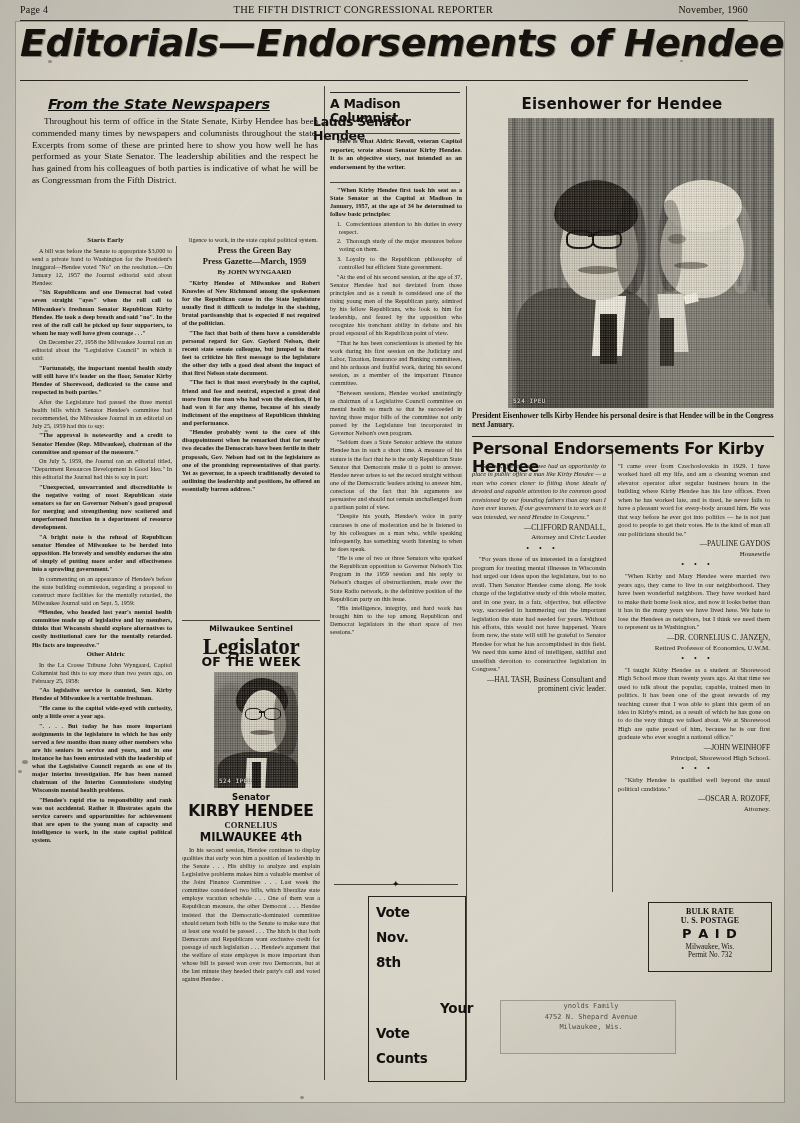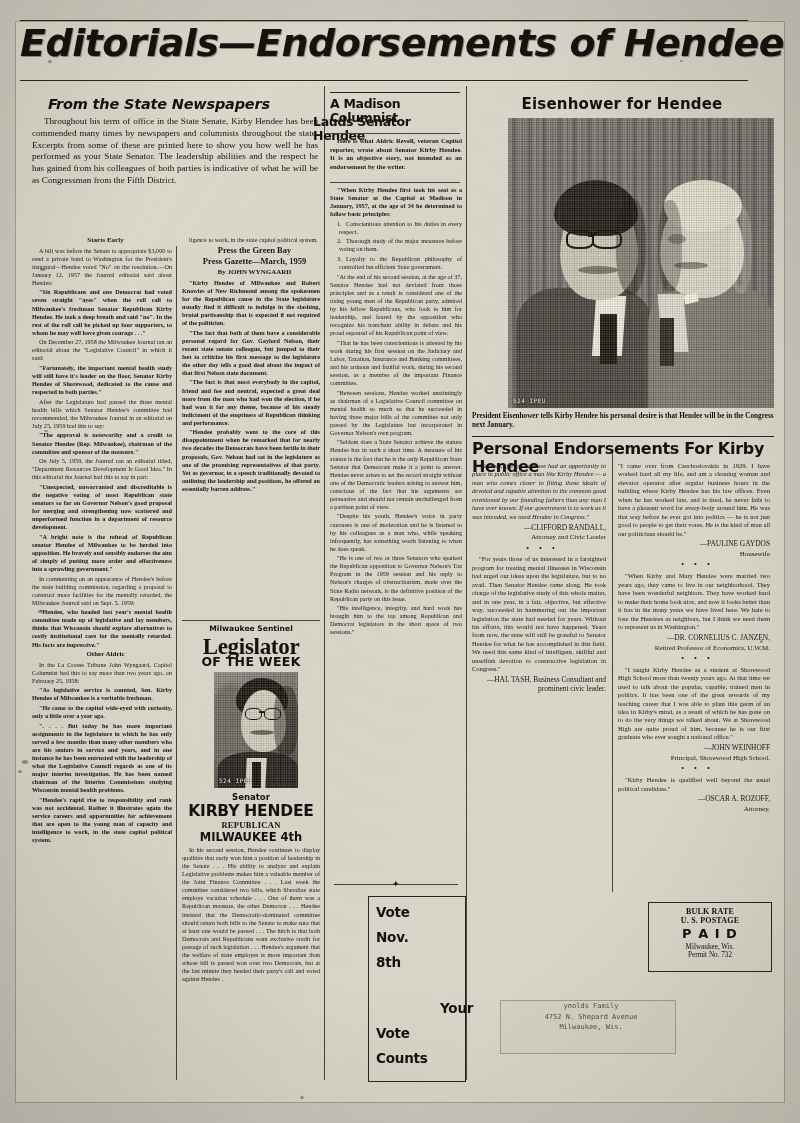--- a/index.html
+++ b/index.html
@@ -348,6 +348,11 @@
 <div class="page">
   <div class="sheet"></div>
 
+  <div class="masthead">
+    <span>Page 4</span>
+    <span class="m-title">THE FIFTH DISTRICT CONGRESSIONAL REPORTER</span>
+    <span>November, 1960</span>
+  </div>
   <div class="rule-top"></div>
 
   <div class="bighead">Editorials—Endorsements of Hendee</div>

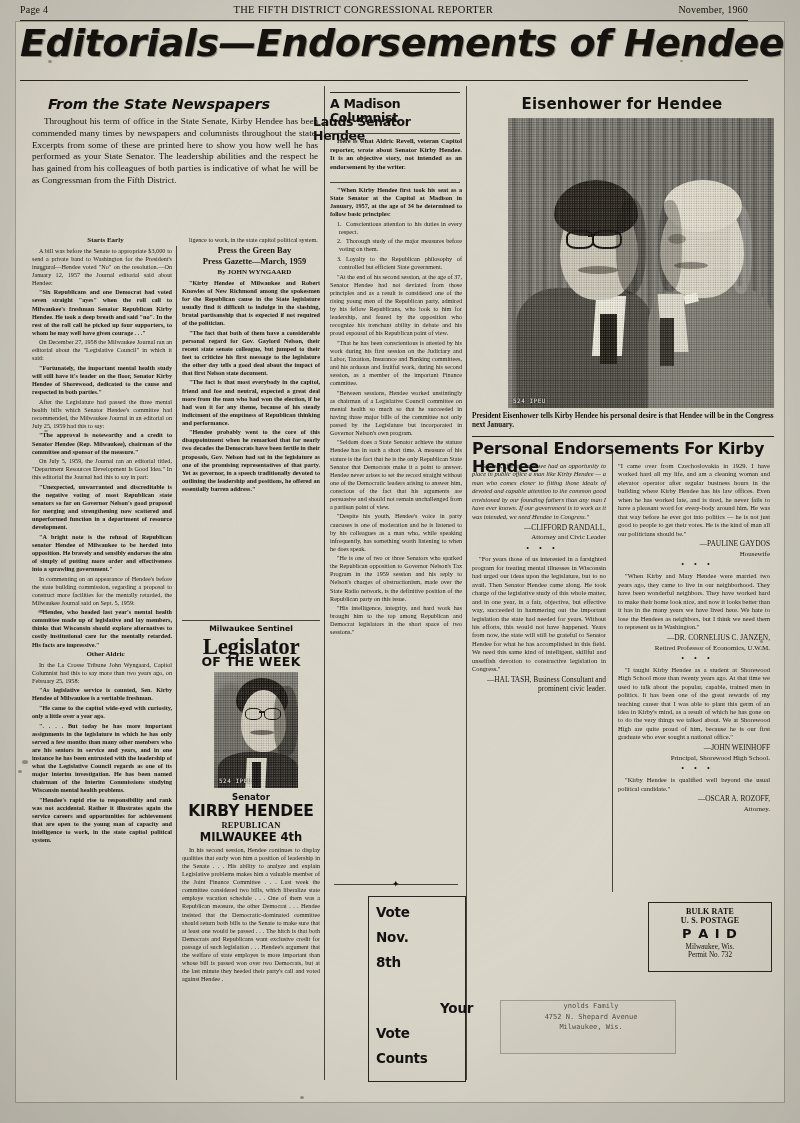--- a/index.html
+++ b/index.html
@@ -130,6 +130,7 @@
     font-style: italic;
     font-size: 14.5px;
     letter-spacing: -0.2px;
+    text-decoration: underline;
   }
 
   

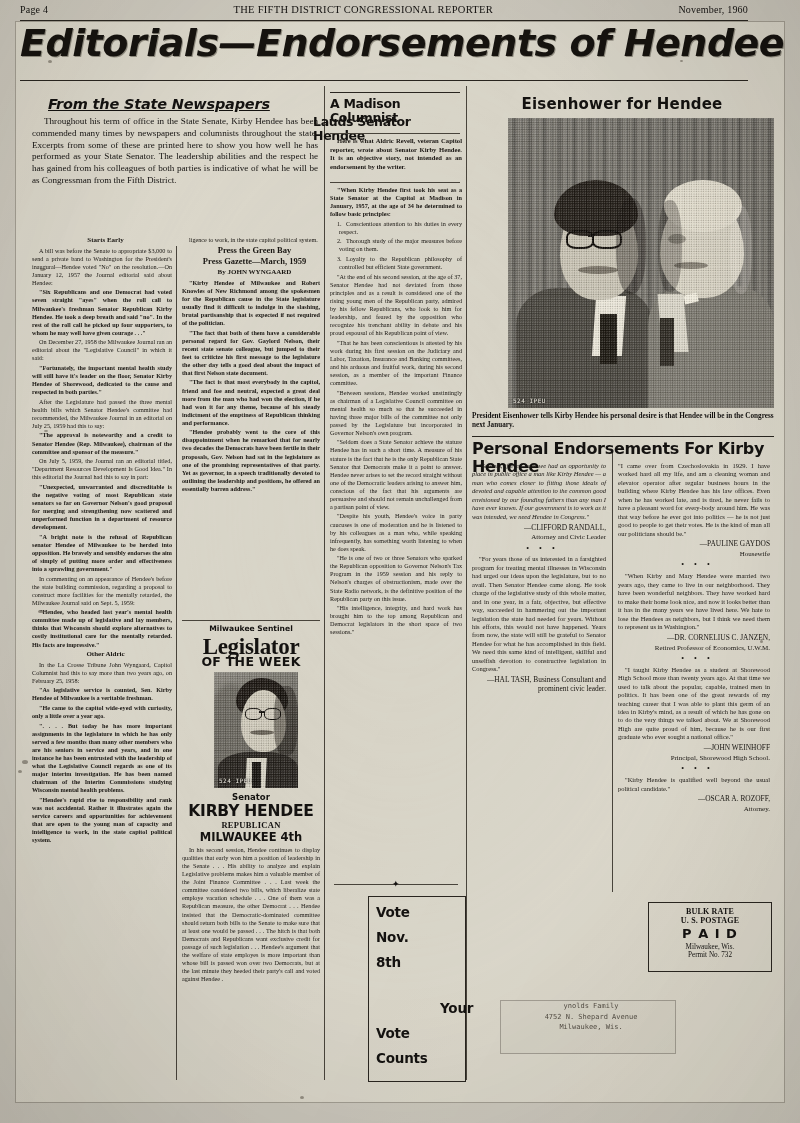--- a/index.html
+++ b/index.html
@@ -424,7 +424,7 @@
 
   <div class="lw-senator" style="left:182px; top:792px; width:138px;">Senator</div>
   <div class="lw-name" style="left:182px; top:802px; width:138px;">KIRBY HENDEE</div>
-  <div class="lw-party" style="left:182px; top:820px; width:138px;">REPUBLICAN</div>
+  <div class="lw-party" style="left:182px; top:820px; width:138px;">CORNELIUS</div>
   <div class="lw-city" style="left:182px; top:830px; width:138px;">MILWAUKEE 4th</div>
 
   <div class="col" style="left:182px; top:846px; width:138px;">

